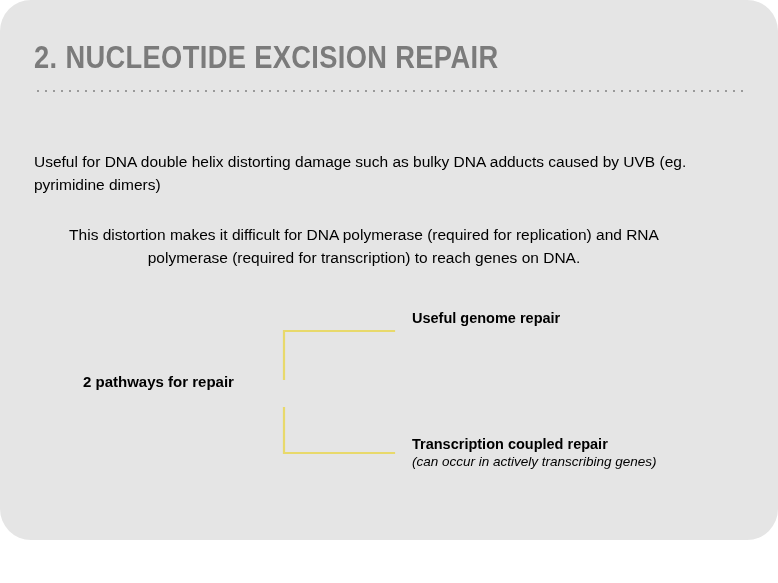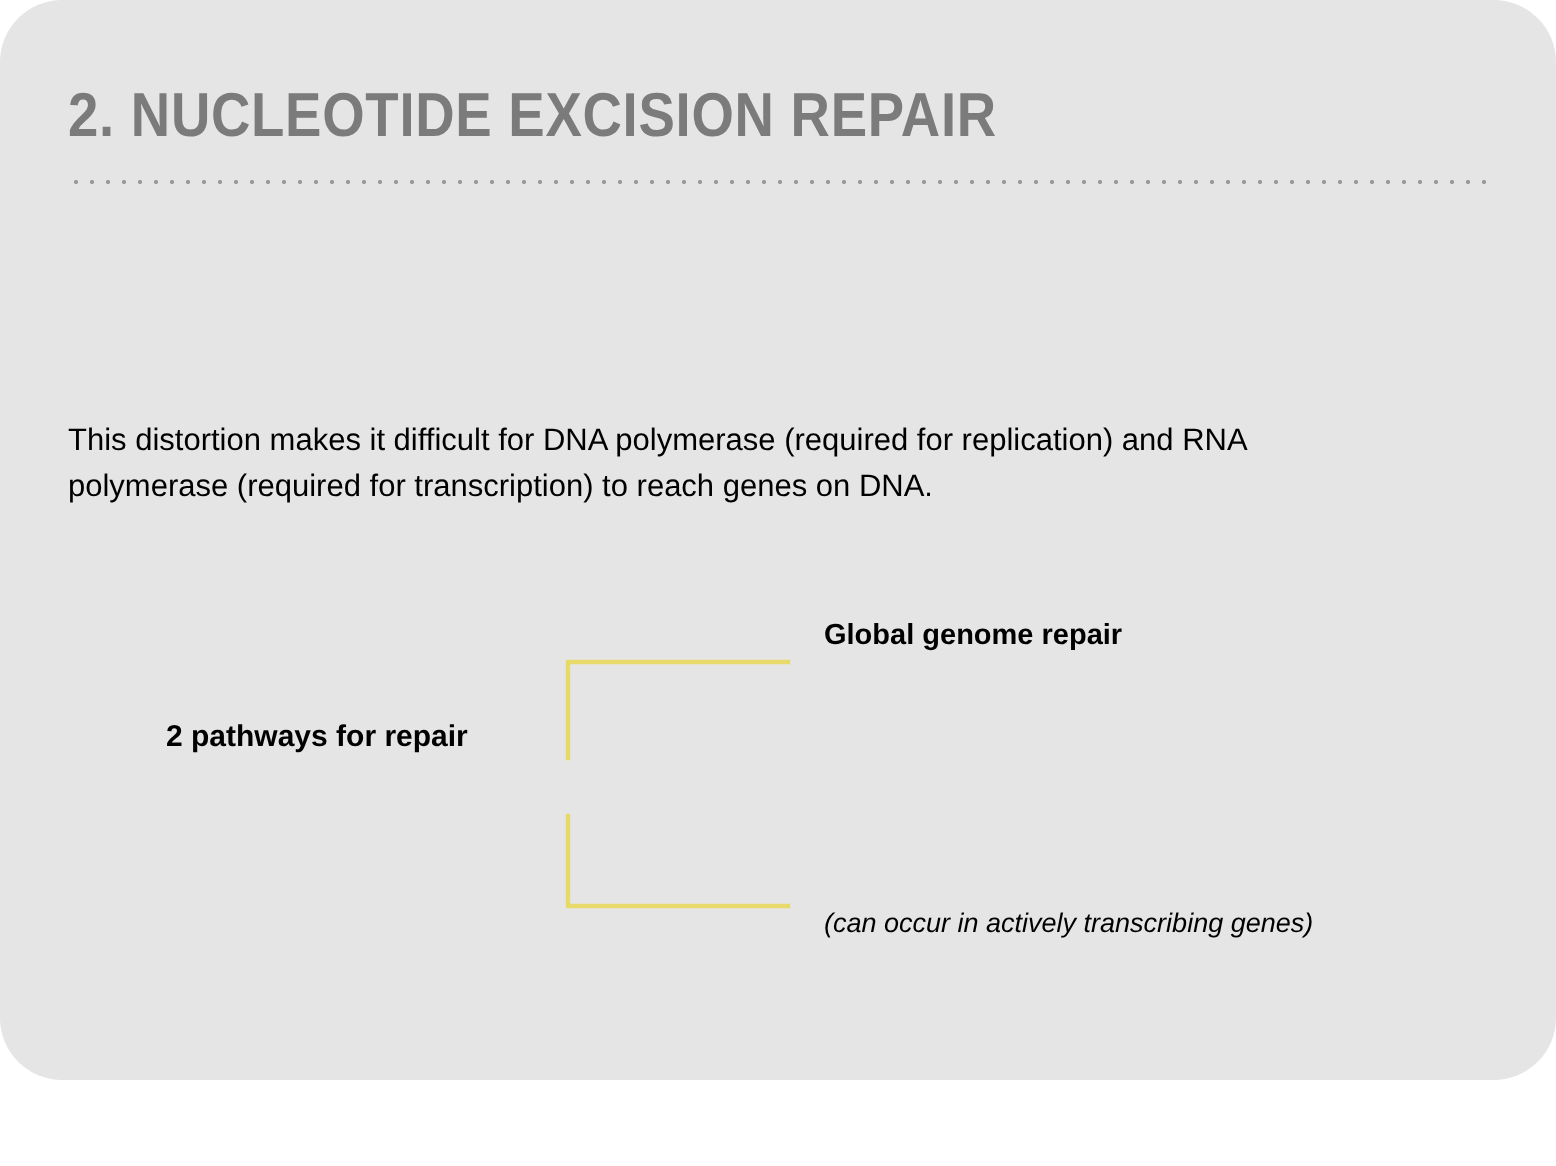--- a/index.html
+++ b/index.html
@@ -128,6 +128,7 @@
   <div class="divider"></div>
 
 
+  <div class="para para-1">Useful for DNA double helix distorting damage such as bulky DNA adducts caused by UVB (eg. pyrimidine dimers)</div>
 
   <div class="para para-2">This distortion makes it difficult for DNA polymerase (required for replication) and RNA polymerase (required for transcription) to reach genes on DNA.</div>
 

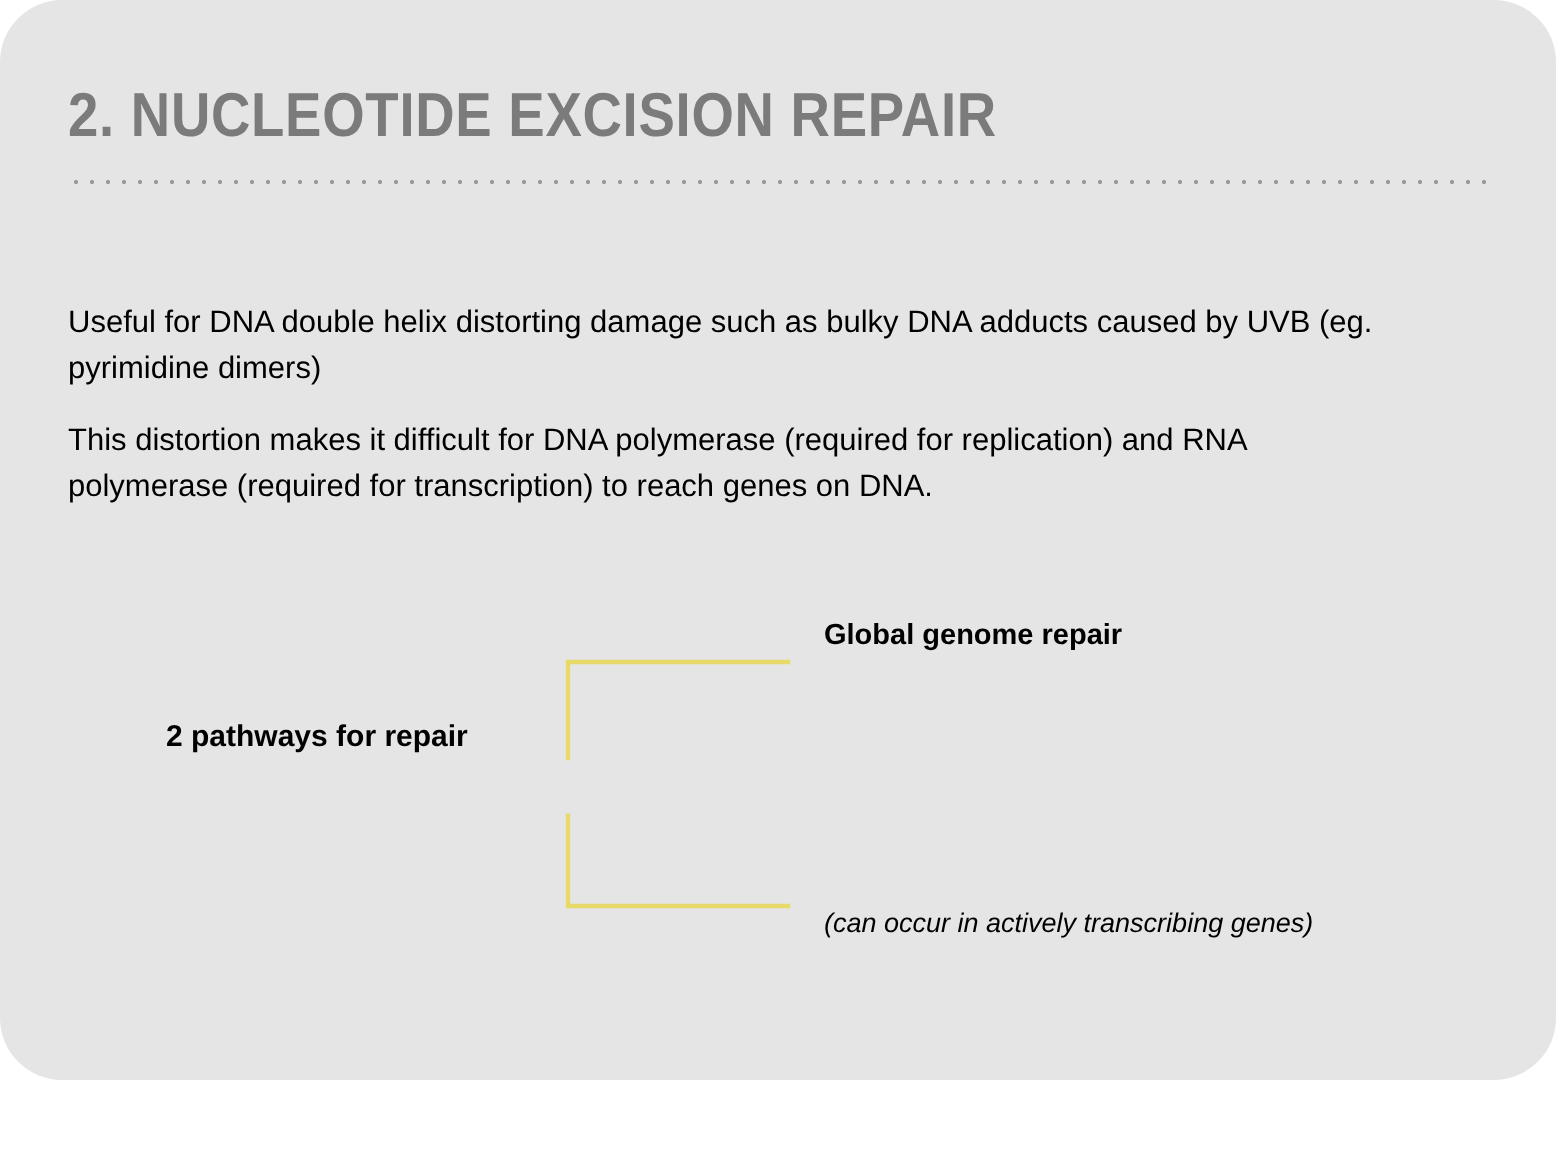--- a/index.html
+++ b/index.html
@@ -69,8 +69,9 @@
     width: 712px;
   }
   .para-2 {
-    top: 209px;
+    top: 223px;
     width: 660px;
+    text-align: center;
   }
 
   

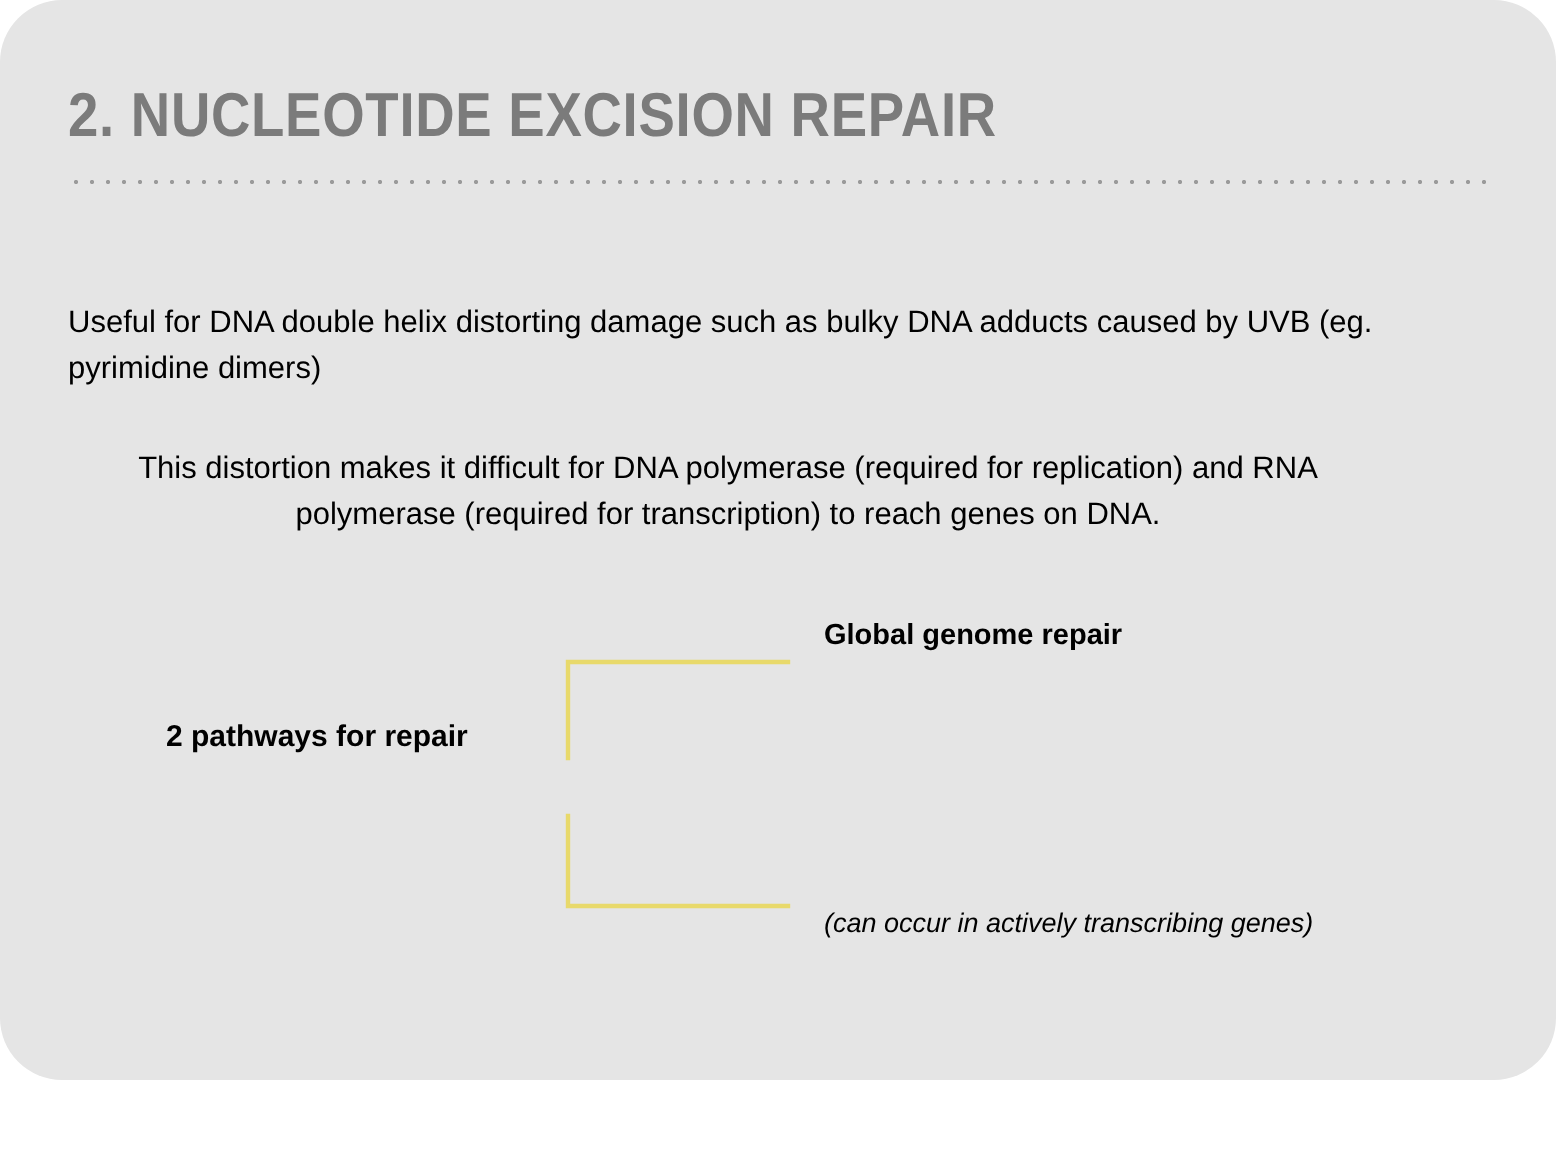--- a/index.html
+++ b/index.html
@@ -140,7 +140,7 @@
 
   <div class="pathways-label">2 pathways for repair</div>
 
-  <div class="branch-label label-top">Global genome repair</div>
+  <div class="branch-label label-top">Useful genome repair</div>
 
 
   <div class="label-note">(can occur in actively transcribing genes)</div>

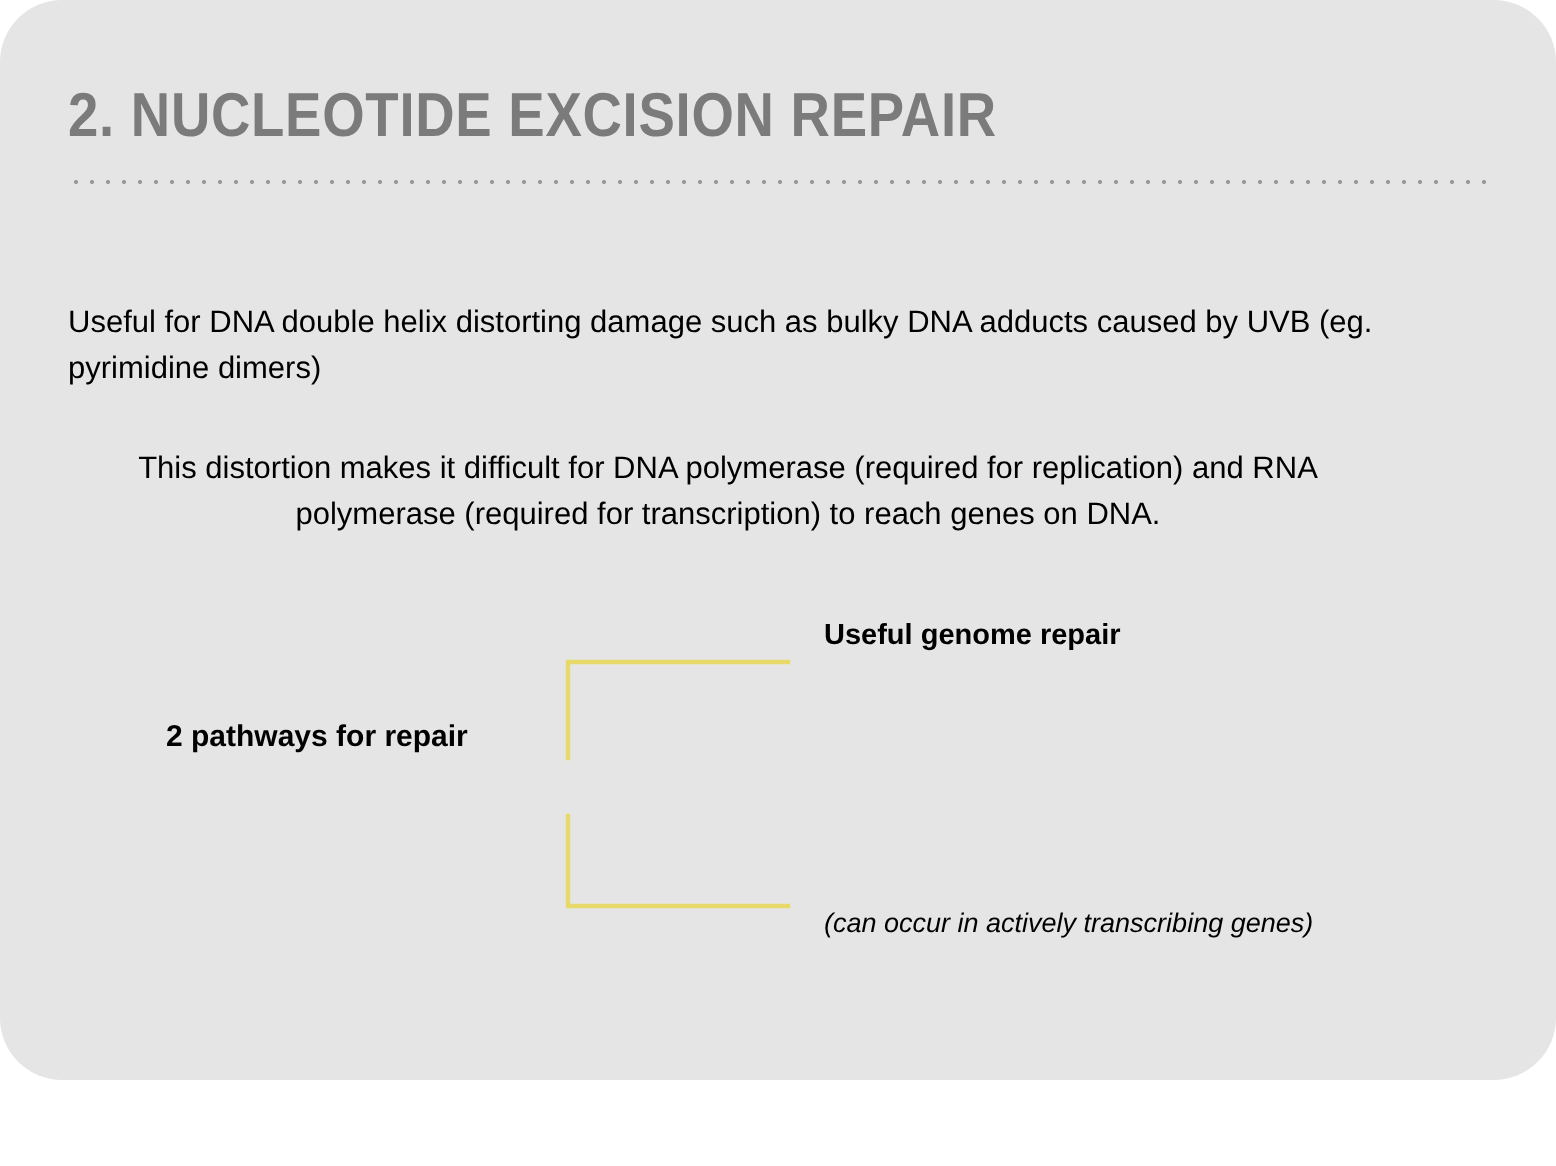--- a/index.html
+++ b/index.html
@@ -86,7 +86,7 @@
   .pathways-label {
     position: absolute;
     left: 83px;
-    top: 360px;
+    top: 373px;
     font-size: 15px;
     font-weight: bold;
     color: #000000;

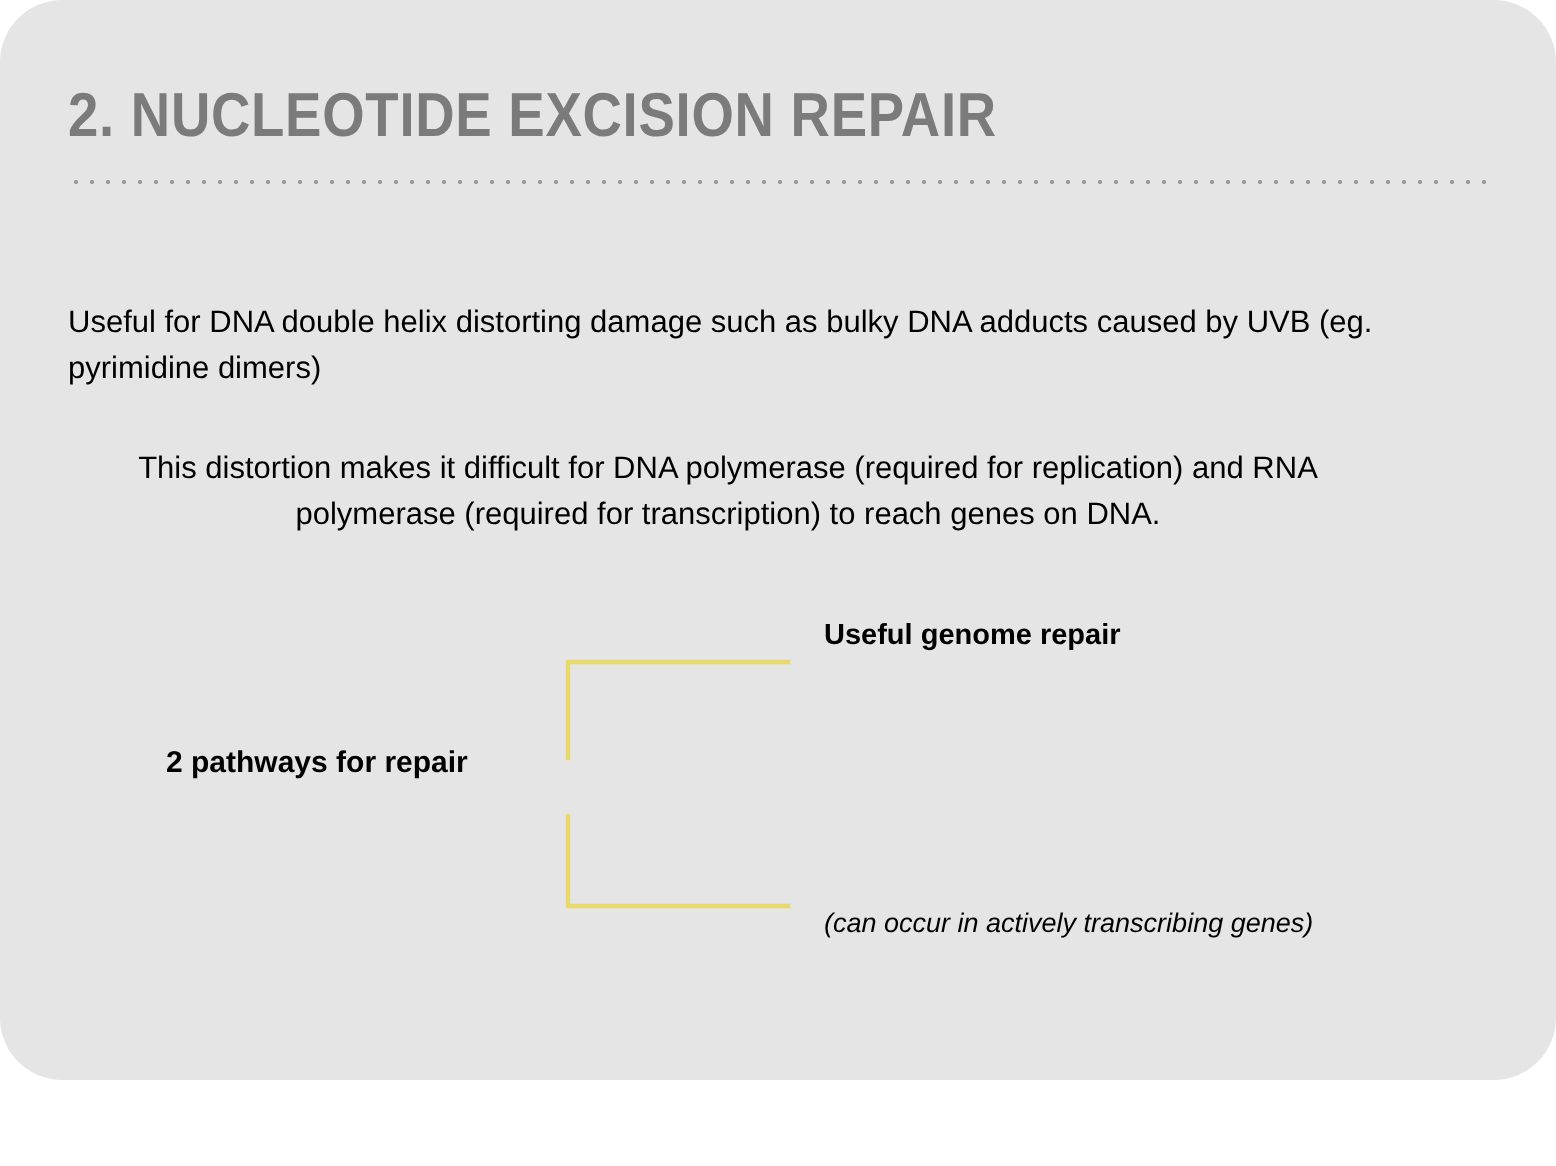--- a/index.html
+++ b/index.html
@@ -142,6 +142,7 @@
 
   <div class="branch-label label-top">Useful genome repair</div>
 
+  <div class="branch-label label-bottom">Transcription coupled repair</div>
 
   <div class="label-note">(can occur in actively transcribing genes)</div>
 

